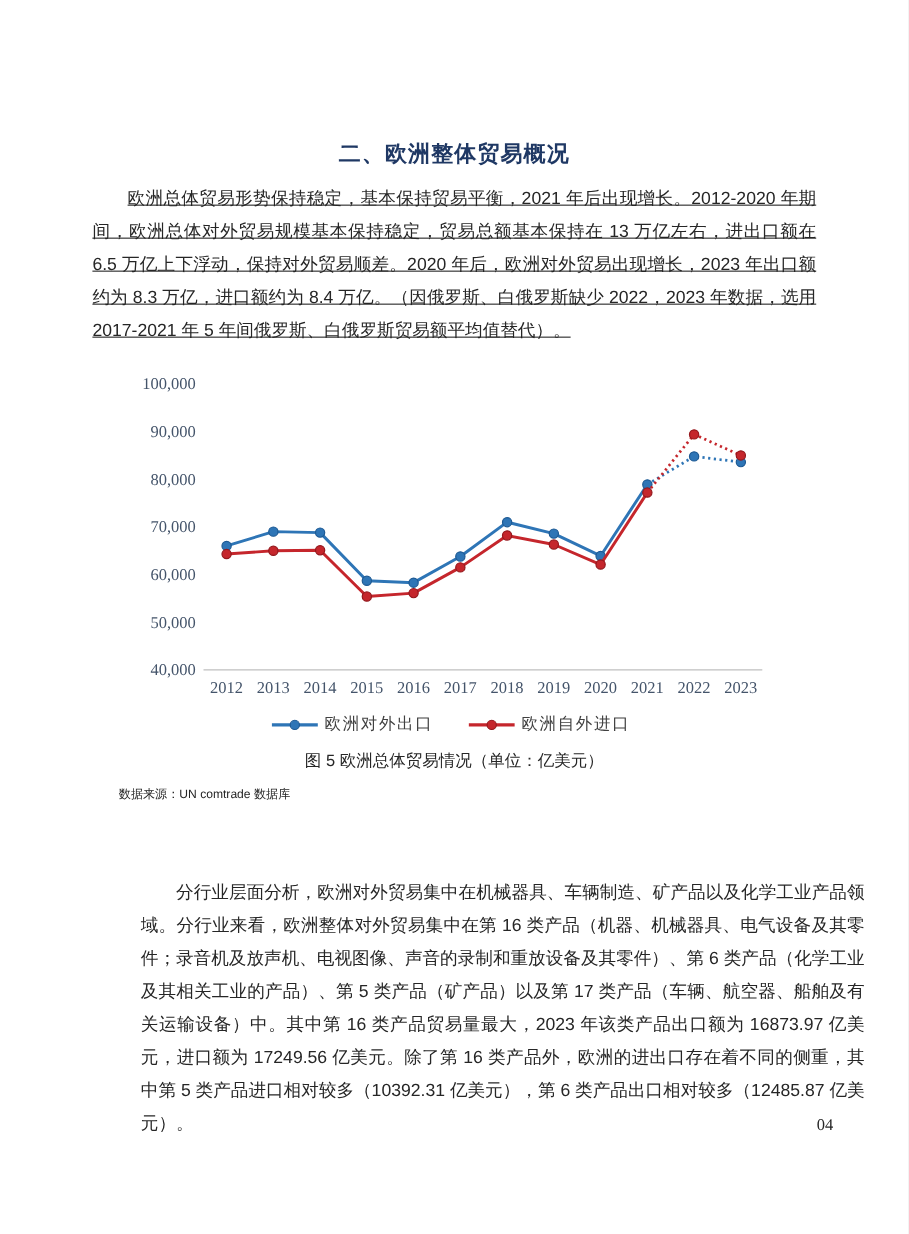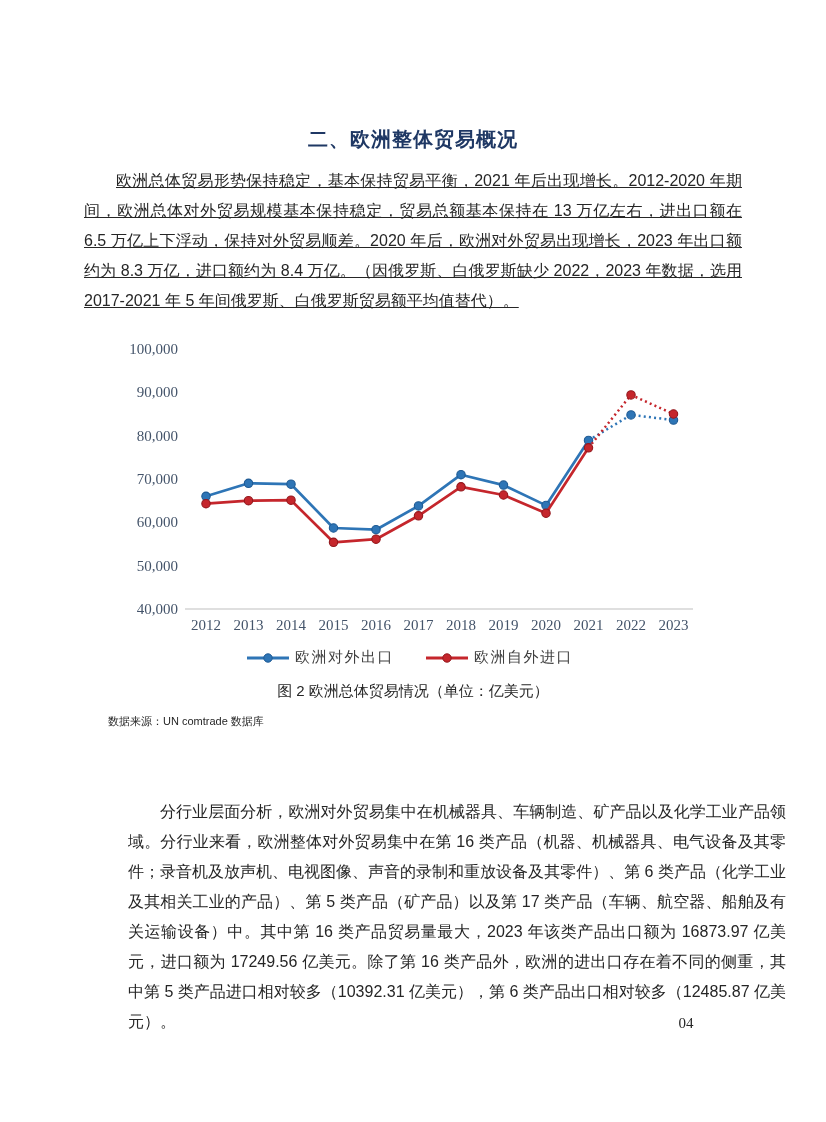--- a/index.html
+++ b/index.html
@@ -131,7 +131,7 @@
       </div>
   </div>
 
-  <p class="caption">图 2 欧洲总体贸易情况（单位：亿美元）</p>
+  <p class="caption">图 5 欧洲总体贸易情况（单位：亿美元）</p>
 
   <p class="source">数据来源：UN comtrade 数据库</p>
 

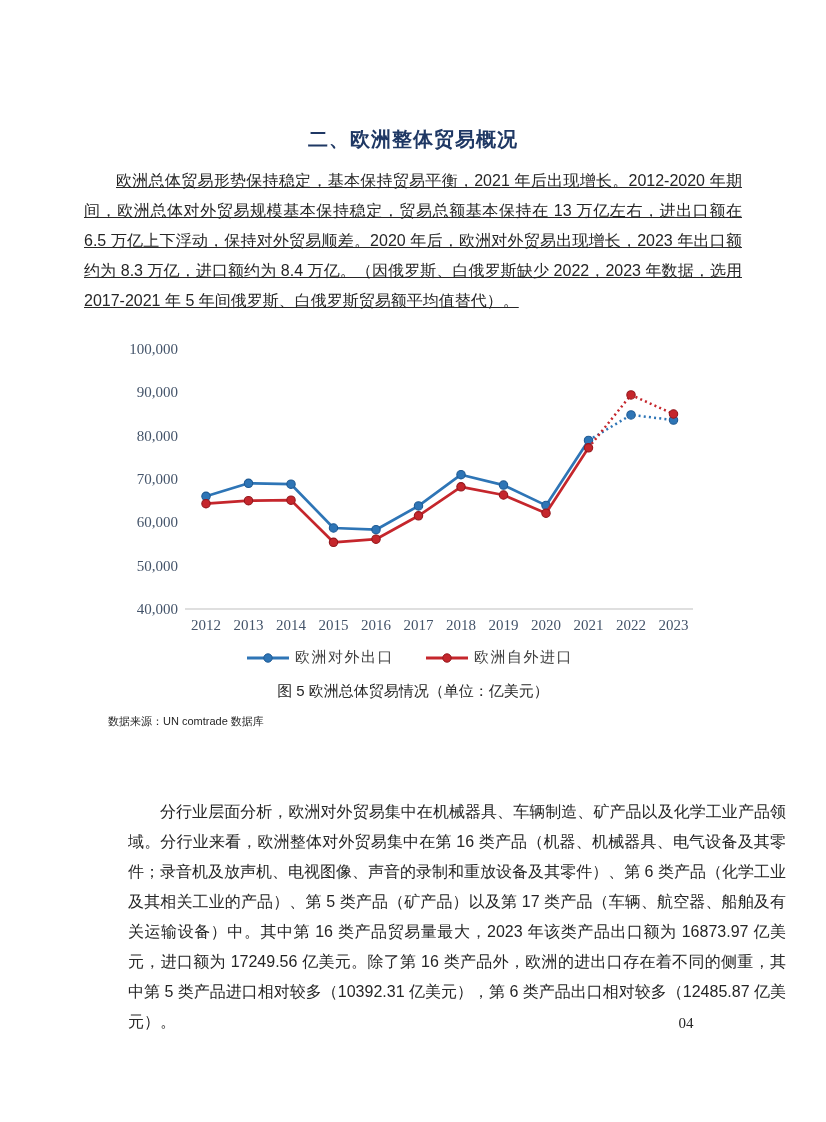--- a/index.html
+++ b/index.html
@@ -44,7 +44,7 @@
     margin:0;font-size:11px;color:#262626;
   }
   .pageno{
-    position:absolute;top:1015px;left:666px;width:40px;
+    position:absolute;top:1015px;left:730px;width:40px;
     text-align:center;font-size:15px;color:#262626;
     font-family:"Liberation Serif","DejaVu Serif",serif;
   }

